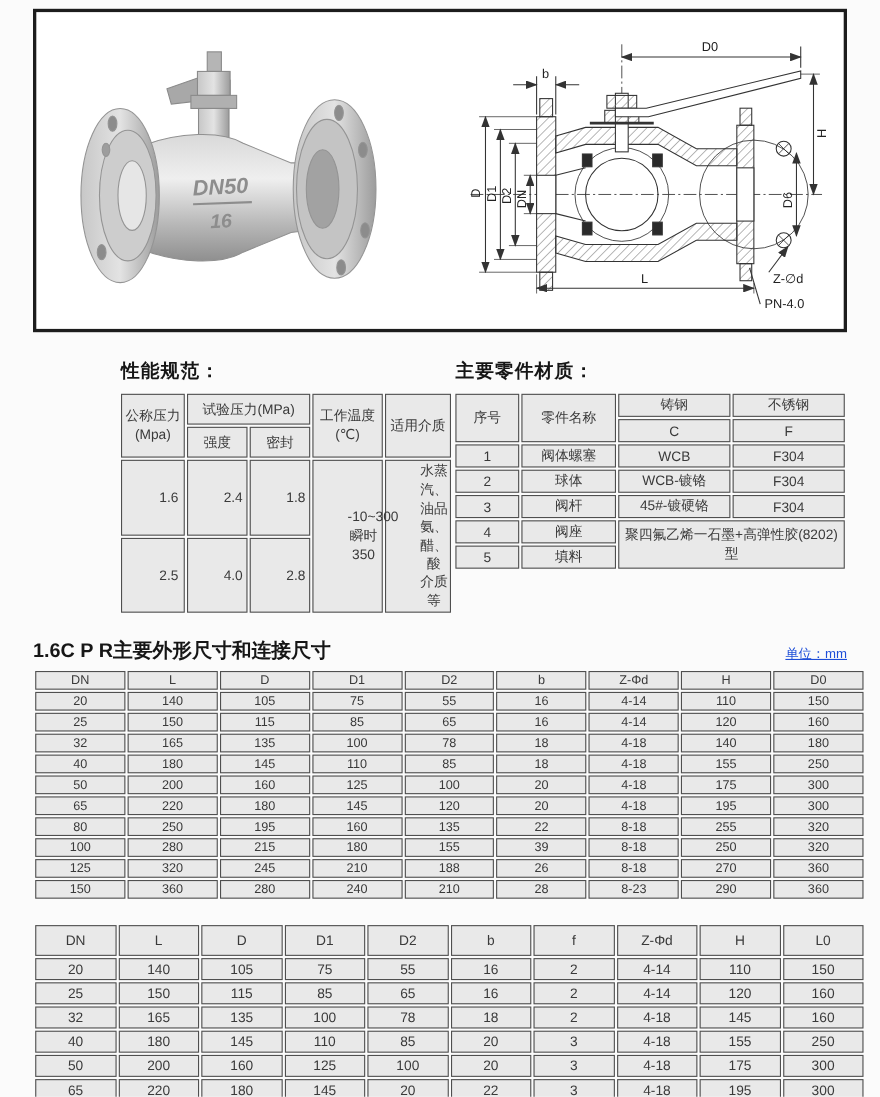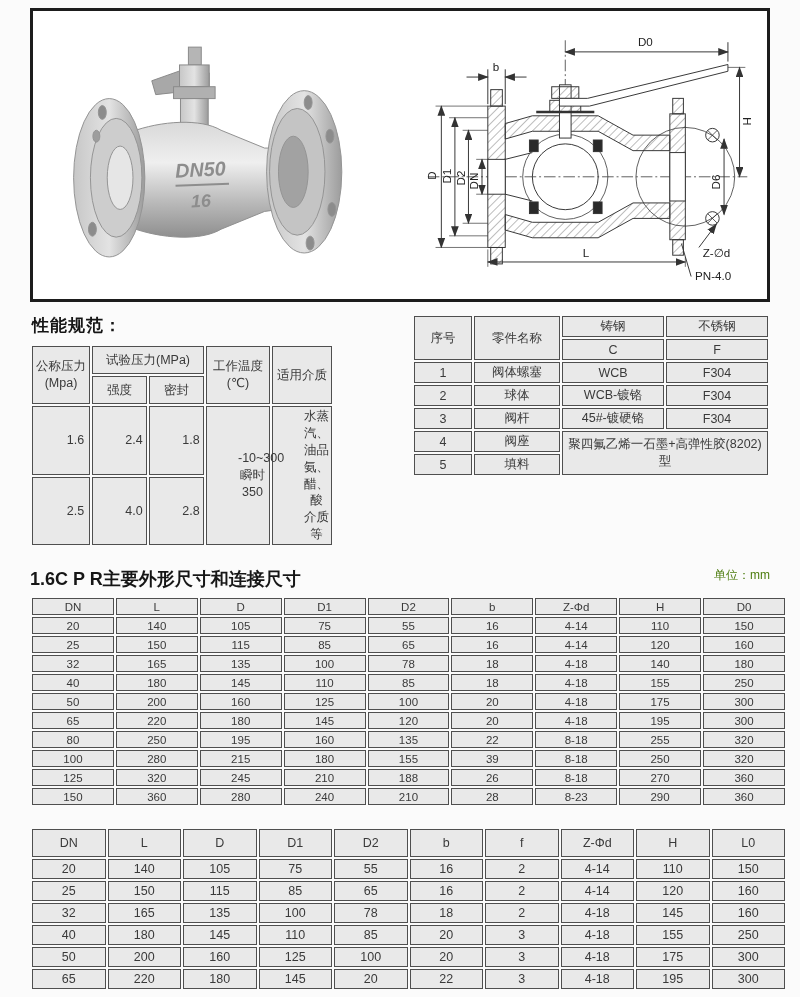--- a/index.html
+++ b/index.html
@@ -43,7 +43,7 @@
   .preline{white-space:pre-line;line-height:1.35;}
 
   
-  .spec-row{display:flex;justify-content:space-between;margin-top:12px;}
+  .spec-row{display:flex;justify-content:flex-end;margin-top:24px;}
   .perf-table{width:292px;}
   .perf-table th,.perf-table td{font-size:12.5px;}
   .perf-table thead th{height:24px;}

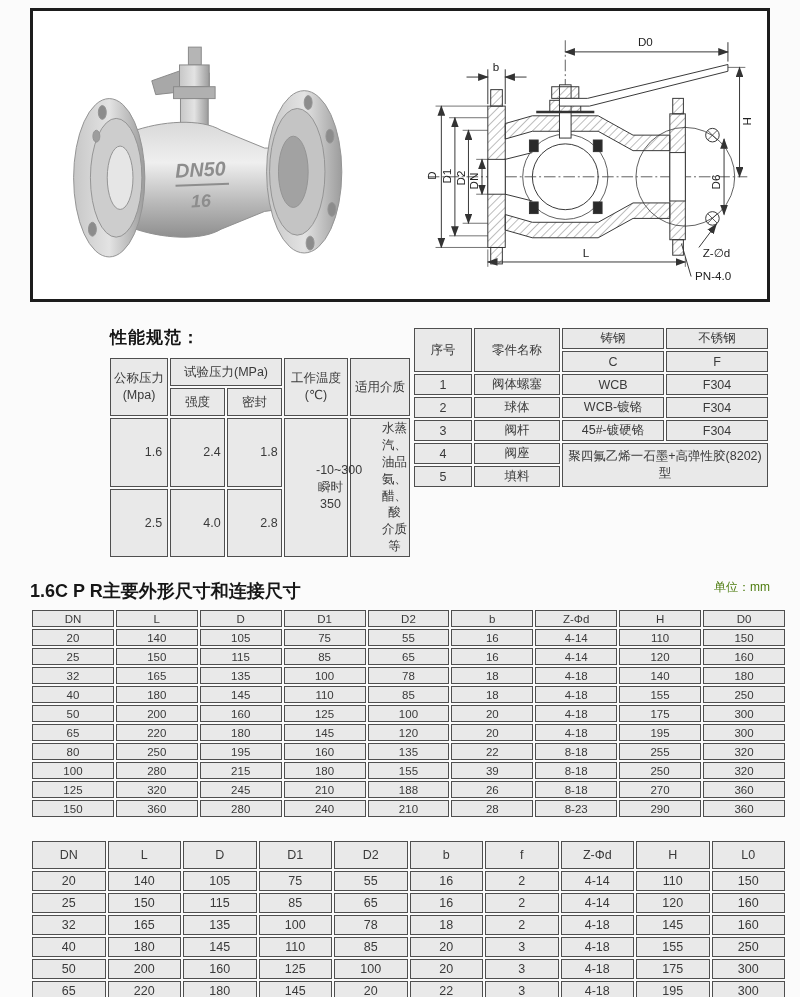--- a/index.html
+++ b/index.html
@@ -295,6 +295,7 @@
     </div>
 
     <div>
+      <h2 class="section-heading">主要零件材质：</h2>
       <table class="grid mat-table">
         <colgroup>
             <col style="width:58px">

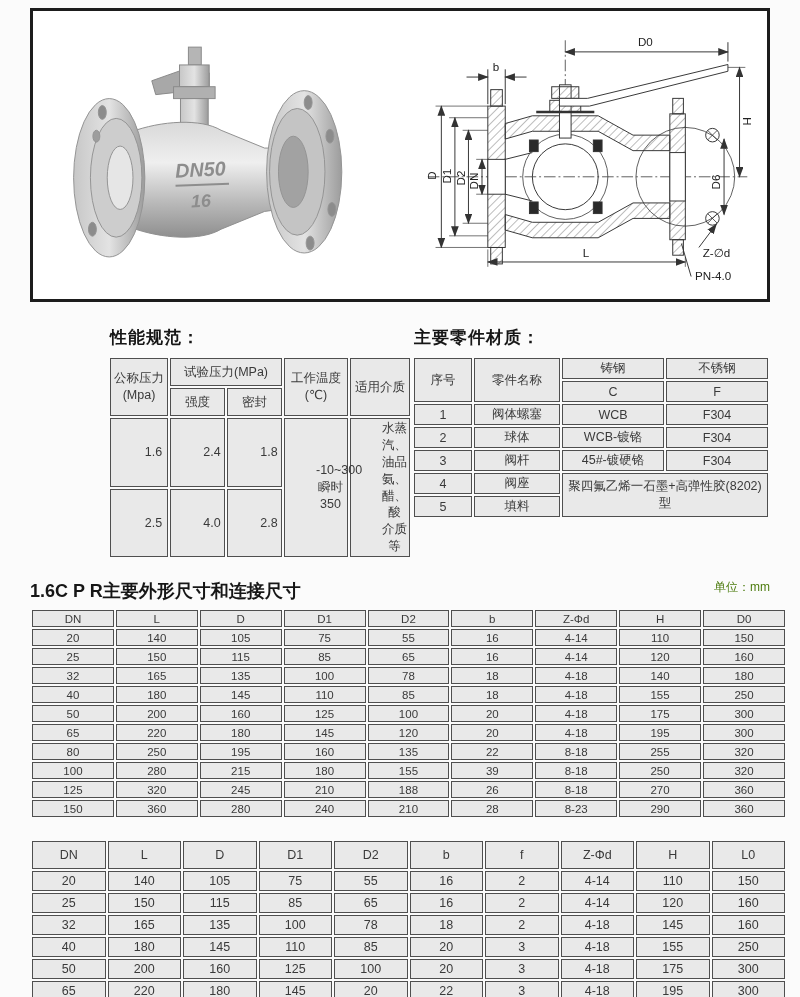--- a/index.html
+++ b/index.html
@@ -53,7 +53,7 @@
 
   
   .dim-section{margin-top:20px;}
-  .dim-title-row{display:flex;justify-content:space-between;align-items:flex-start;margin-bottom:5px;}
+  .dim-title-row{display:flex;justify-content:space-between;align-items:flex-end;margin-bottom:5px;}
   .dim-title{font-size:18px;font-weight:bold;color:#161616;margin:0;}
   .unit-label{font-size:12px;color:#4d7c0f;}
   .dim-table{width:757px;}

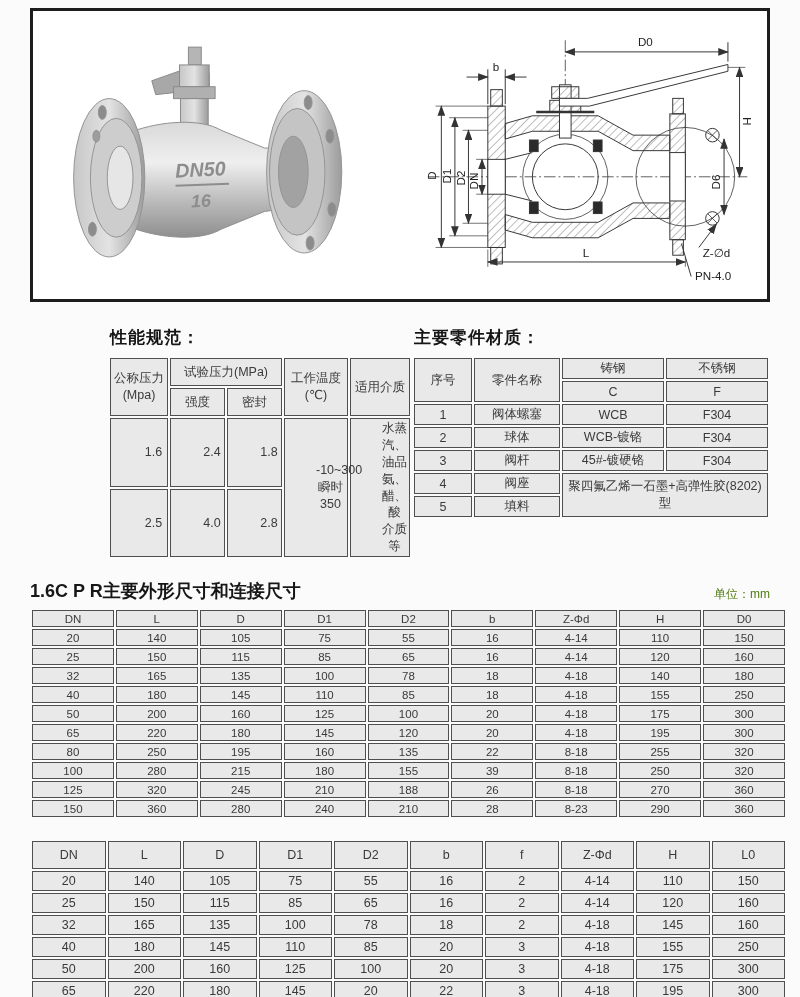--- a/index.html
+++ b/index.html
@@ -55,7 +55,7 @@
   .dim-section{margin-top:20px;}
   .dim-title-row{display:flex;justify-content:space-between;align-items:flex-end;margin-bottom:5px;}
   .dim-title{font-size:18px;font-weight:bold;color:#161616;margin:0;}
-  .unit-label{font-size:12px;color:#4d7c0f;}
+  .unit-label{font-size:12px;color:#1d4ed8;text-decoration:underline;}
   .dim-table{width:757px;}
   .dim-table-1 th,.dim-table-1 td{font-size:11.5px;height:13px;padding:0 2px;}
   .dim-table-2 th{font-size:12.5px;height:24px;}

